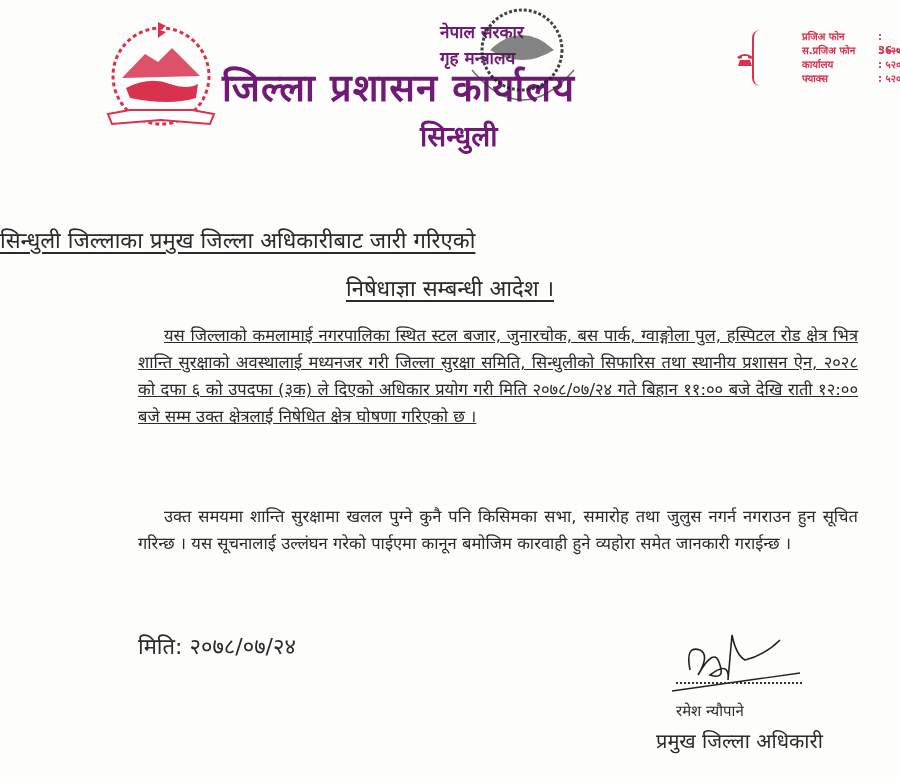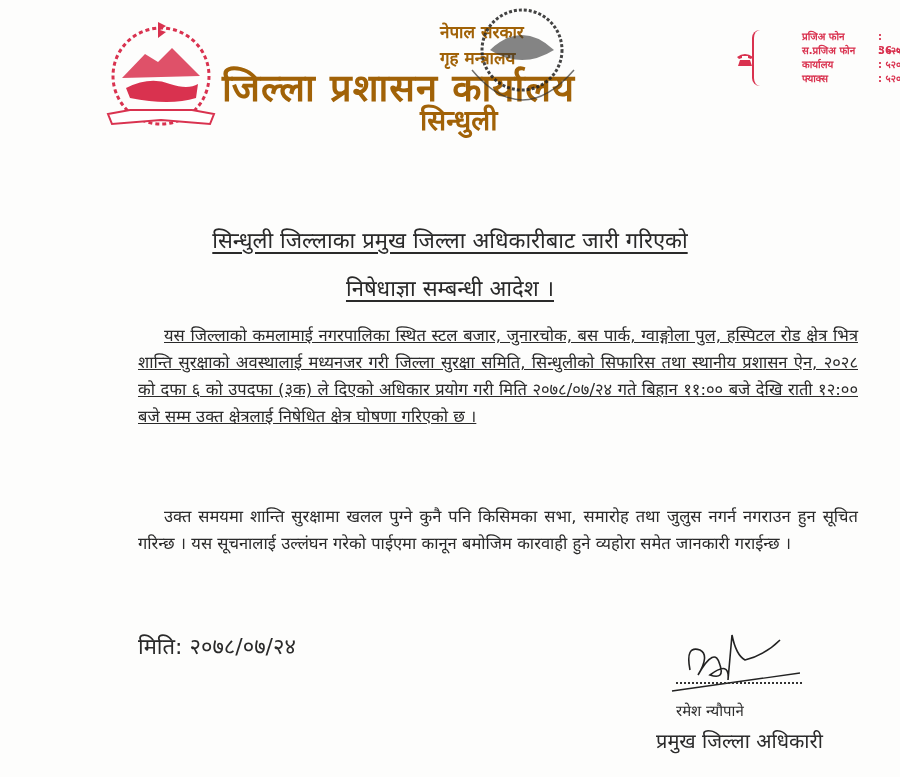--- a/index.html
+++ b/index.html
@@ -10,7 +10,7 @@
   .abs { position:absolute; }
   
   .emblem { left:100px; top:18px; width:122px; height:118px; }
-  .lh-red { color:#a16207; font-weight:bold; font-family:"DejaVu Sans", sans-serif; }
+  .lh-red { color:#701a75; font-weight:bold; font-family:"DejaVu Sans", sans-serif; }
   .lh-gov { left:440px; top:20px; font-size:17px; }
   .lh-ministry { left:440px; top:46px; font-size:17px; }
   .lh-office { left:222px; top:60px; font-size:38px; letter-spacing:1px; line-height:56px; white-space:nowrap; }

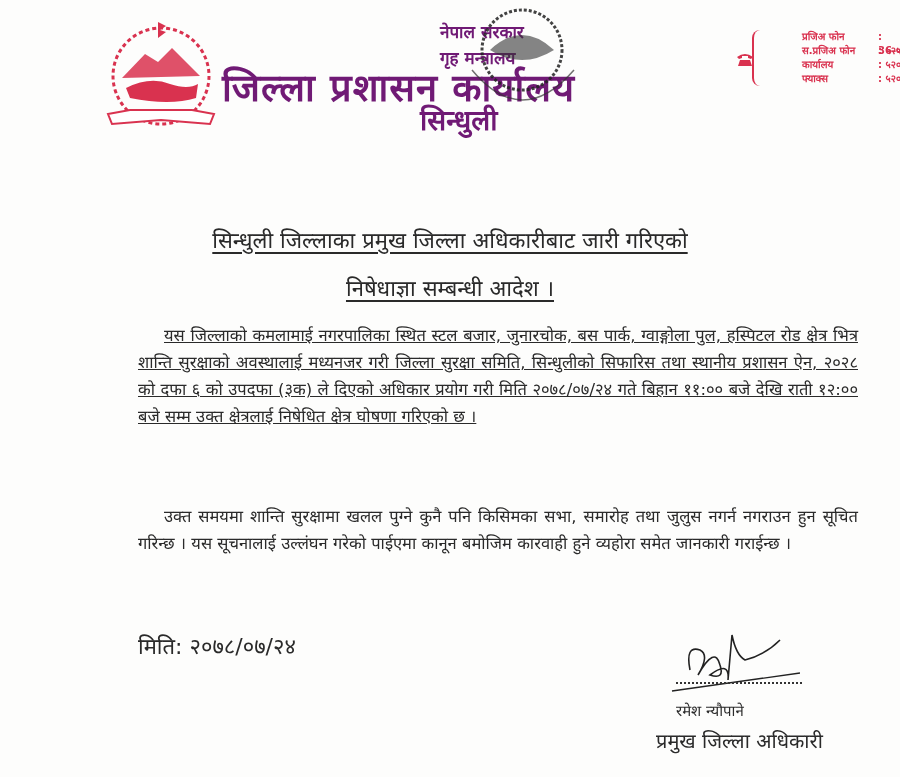--- a/index.html
+++ b/index.html
@@ -14,7 +14,7 @@
   .lh-gov { left:440px; top:20px; font-size:17px; }
   .lh-ministry { left:440px; top:46px; font-size:17px; }
   .lh-office { left:222px; top:60px; font-size:38px; letter-spacing:1px; line-height:56px; white-space:nowrap; }
-  .lh-district { left:420px; top:100px; font-size:28px; }
+  .lh-district { left:420px; top:116px; font-size:28px; }
   .stamp { left:462px; top:0px; width:120px; height:130px; }
   .contact { left:728px; top:30px; width:170px; font-size:10px; color:#d9324f; font-weight:bold; }
   .contact .row { display:flex; height:14px; line-height:14px;margin-left:40px; }

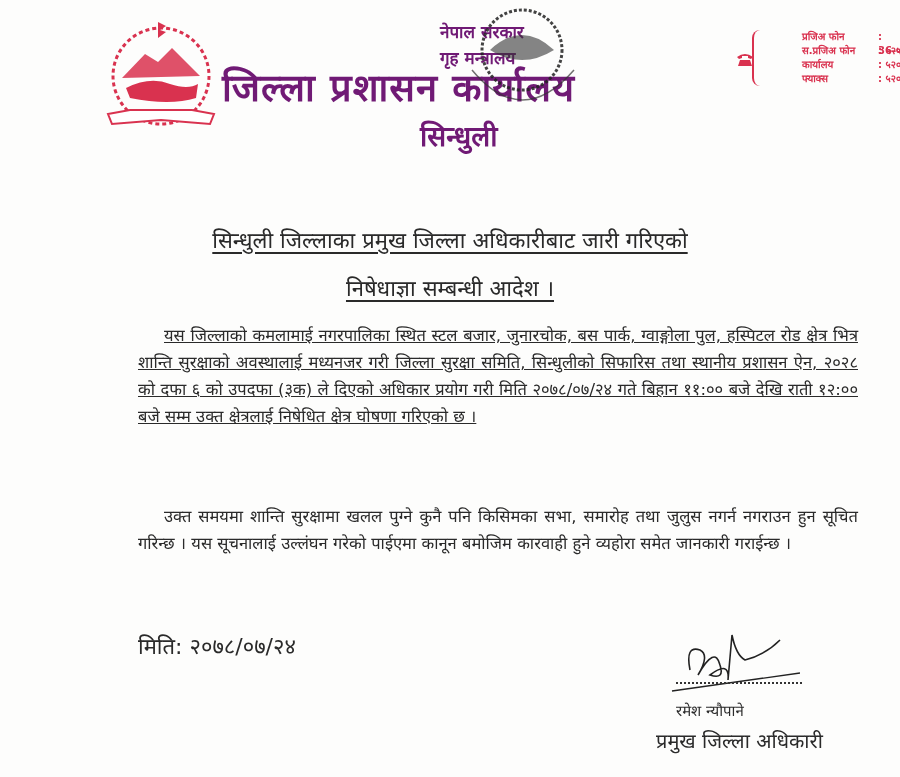--- a/index.html
+++ b/index.html
@@ -25,7 +25,7 @@
   .contact-rows { position:absolute; left:28px; top:0; }
 
   
-  .title1 { left:0; width:900px; top:224px; text-align:center; font-size:22px; }
+  .title1 { left:0; width:900px; top:224px; text-align:left; font-size:22px; }
   .title1 span, .title2 span { text-decoration:underline; text-underline-offset:4px; }
   .title2 { left:0; width:900px; top:272px; text-align:center; font-size:22px; }
 

